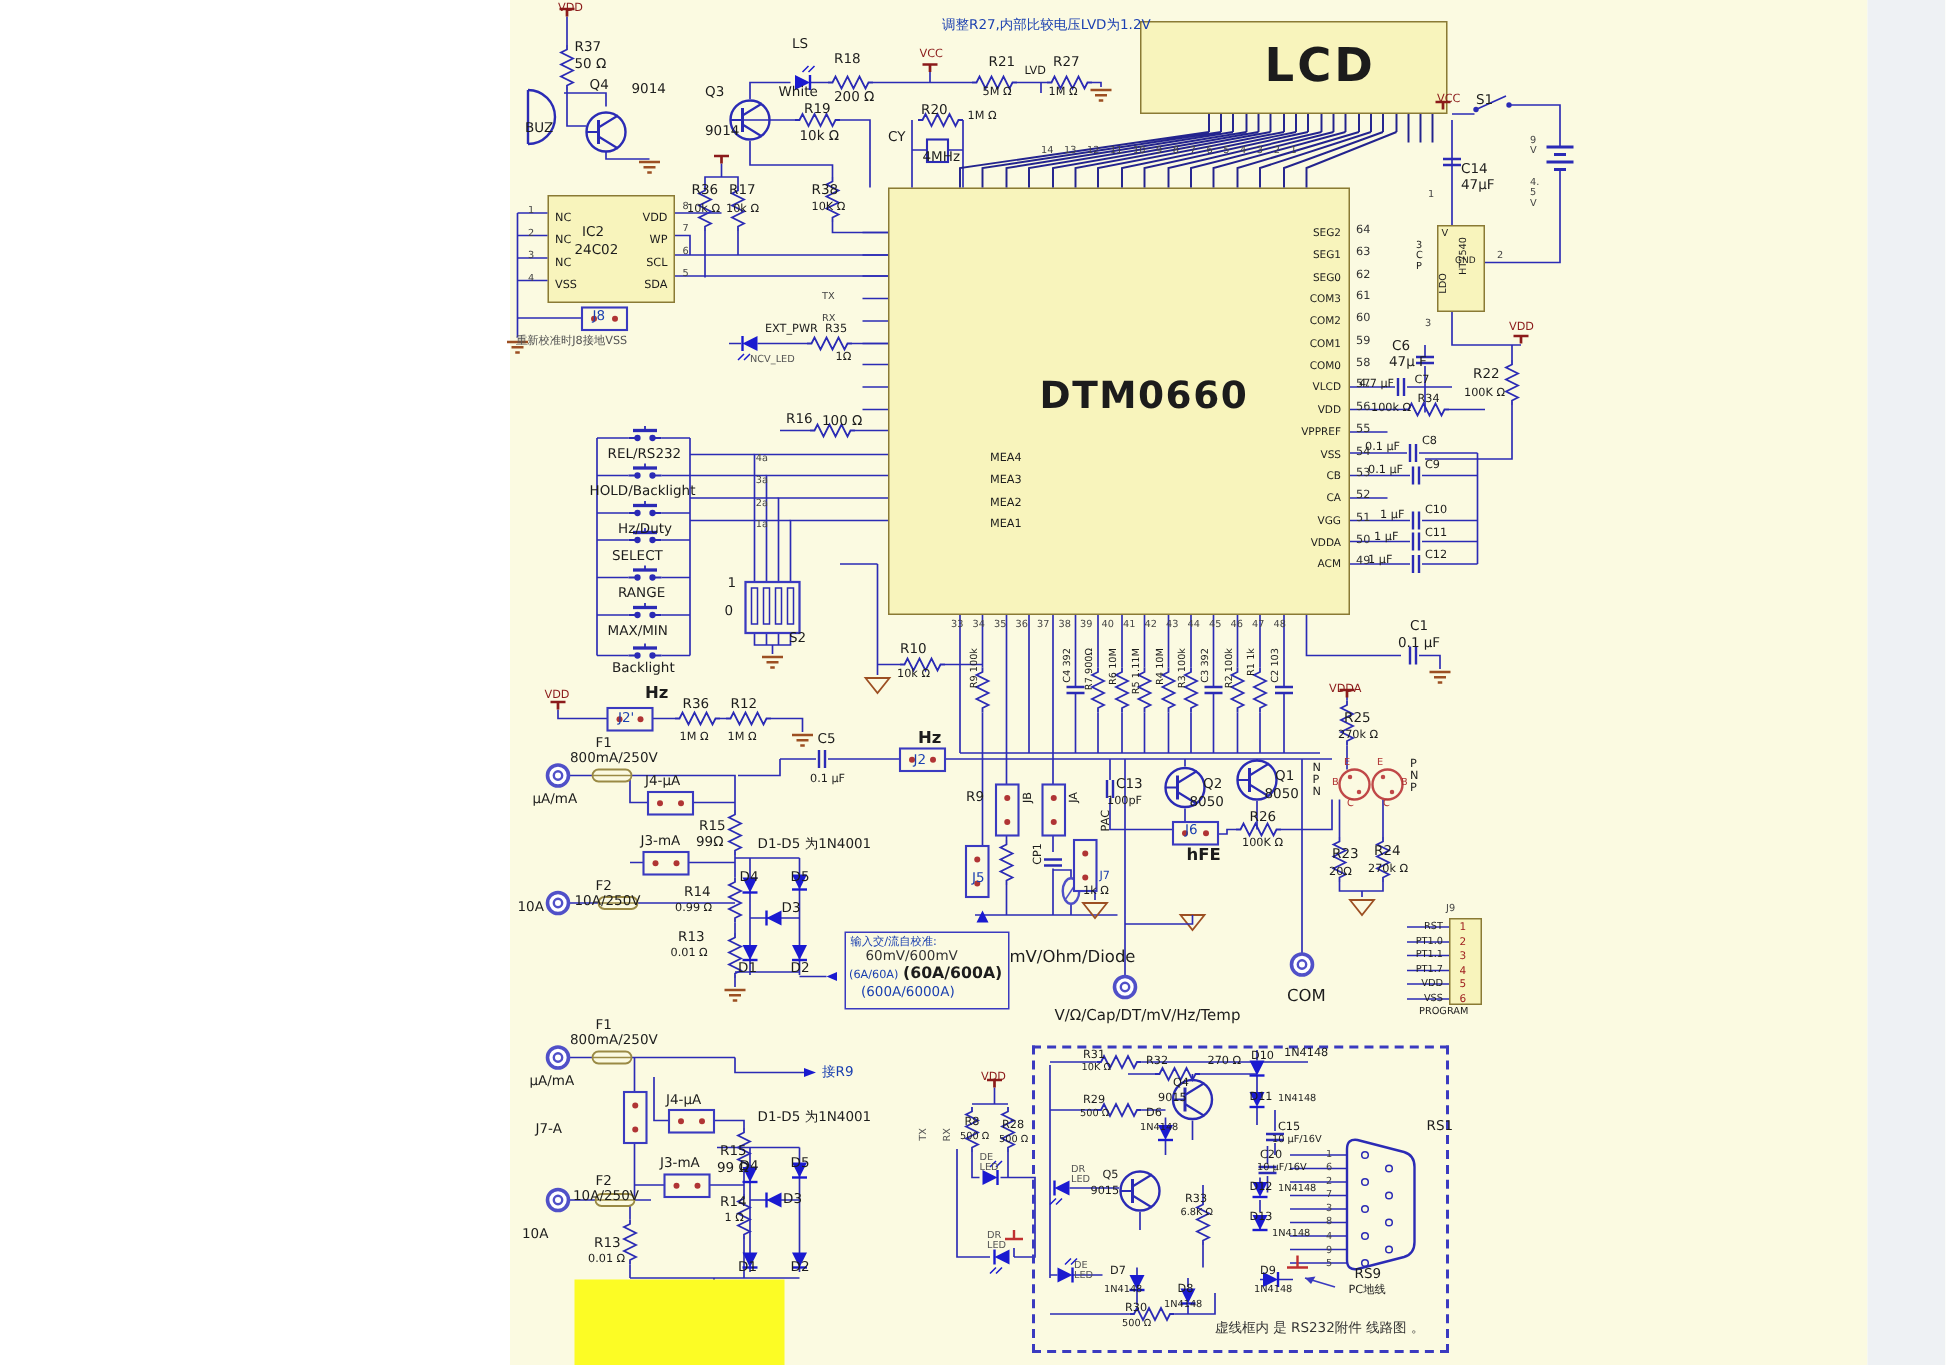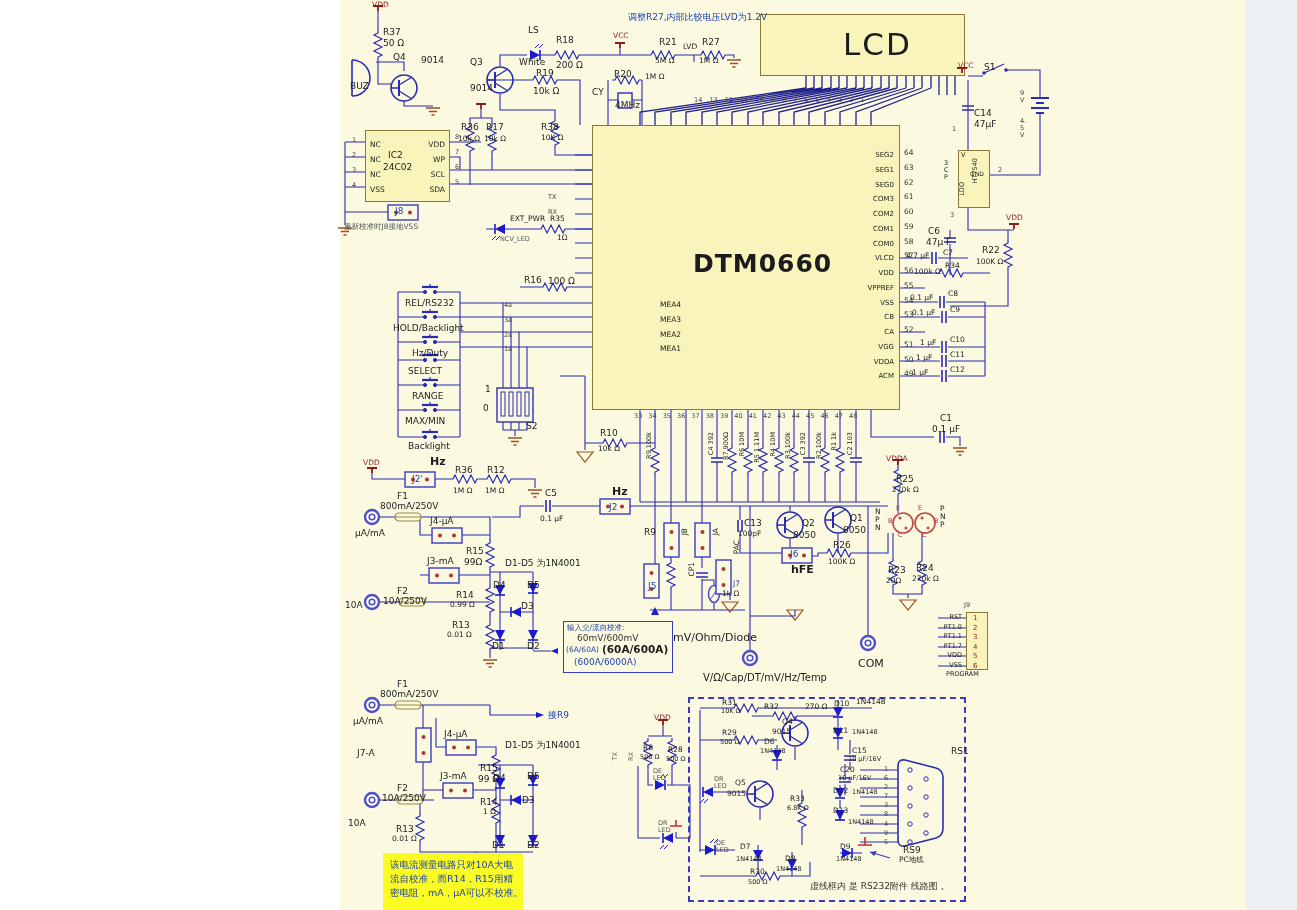--- a/index.html
+++ b/index.html
@@ -20,7 +20,7 @@
   .rot{writing-mode:vertical-rl;transform:rotate(180deg)}
   .stack{word-break:break-all;width:8px;line-height:1.05}
   .chip-title{font-size:25px;font-weight:bold;letter-spacing:1px}
-  .lcd-title{font-size:31px;font-weight:normal;letter-spacing:2px}
+  .lcd-title{font-size:31px;font-weight:bold;letter-spacing:2px}
   .notebox{position:absolute;border:1.5px solid #3a3ac0;background:#fbfae1;z-index:4}
   .calnote{position:absolute;background:#fcfc25;z-index:4}
   .dash{position:absolute;border:2px dashed #3a3ac0;z-index:1}

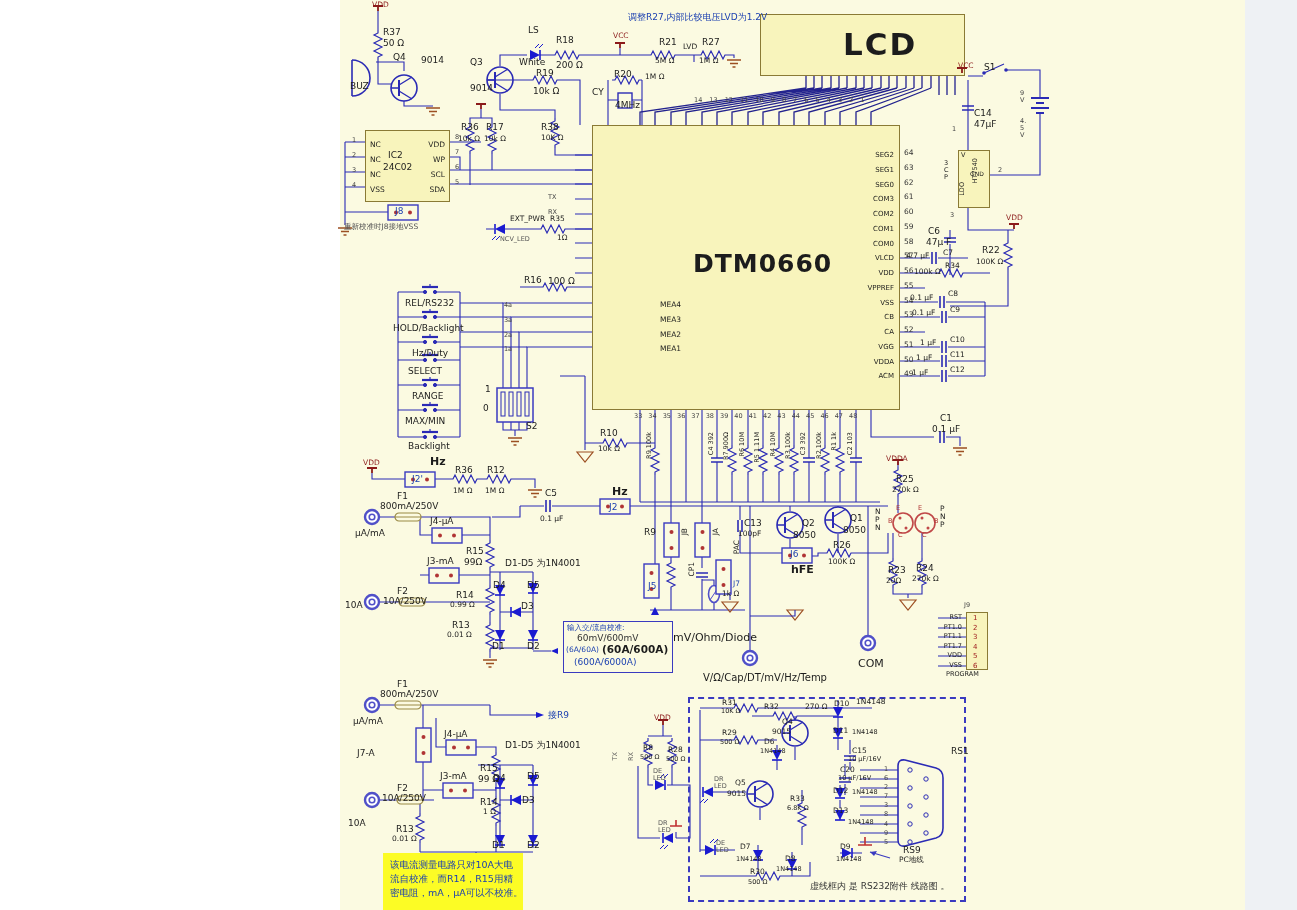--- a/index.html
+++ b/index.html
@@ -610,9 +610,6 @@
   <span class="lbl" style="left:522px;top:795px">D3</span>
   <span class="lbl" style="left:492px;top:840px">D1</span>
   <span class="lbl" style="left:527px;top:840px">D2</span>
-  <span class="lbl b" style="left:390px;top:858px;line-height:14px;font-size:9.5px">该电流测量电路只对10A大电
-流自校准，而R14，R15用精
-密电阻，mA，µA可以不校准。</span>
 
   <span class="lbl r sm" style="left:654px;top:714px">VDD</span>
   <span class="lbl sm" style="left:643px;top:744px">R8</span>

